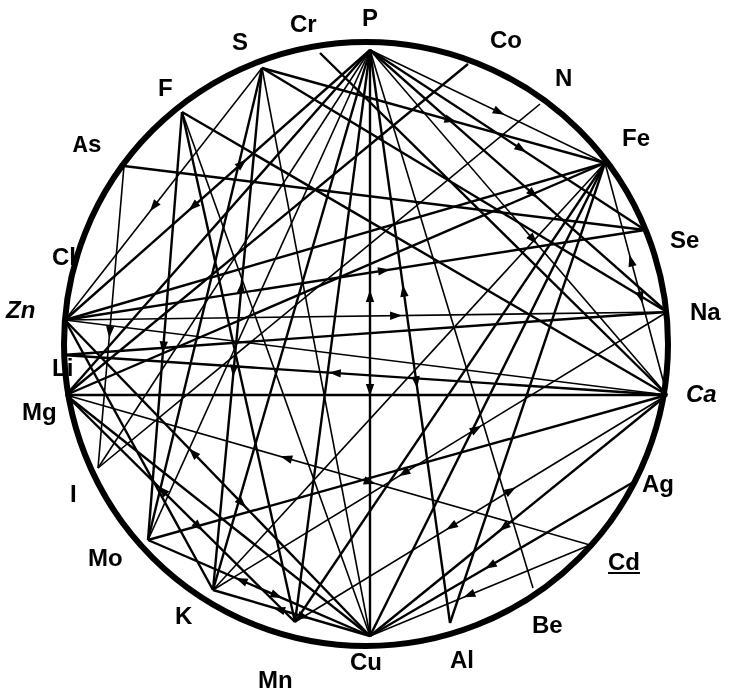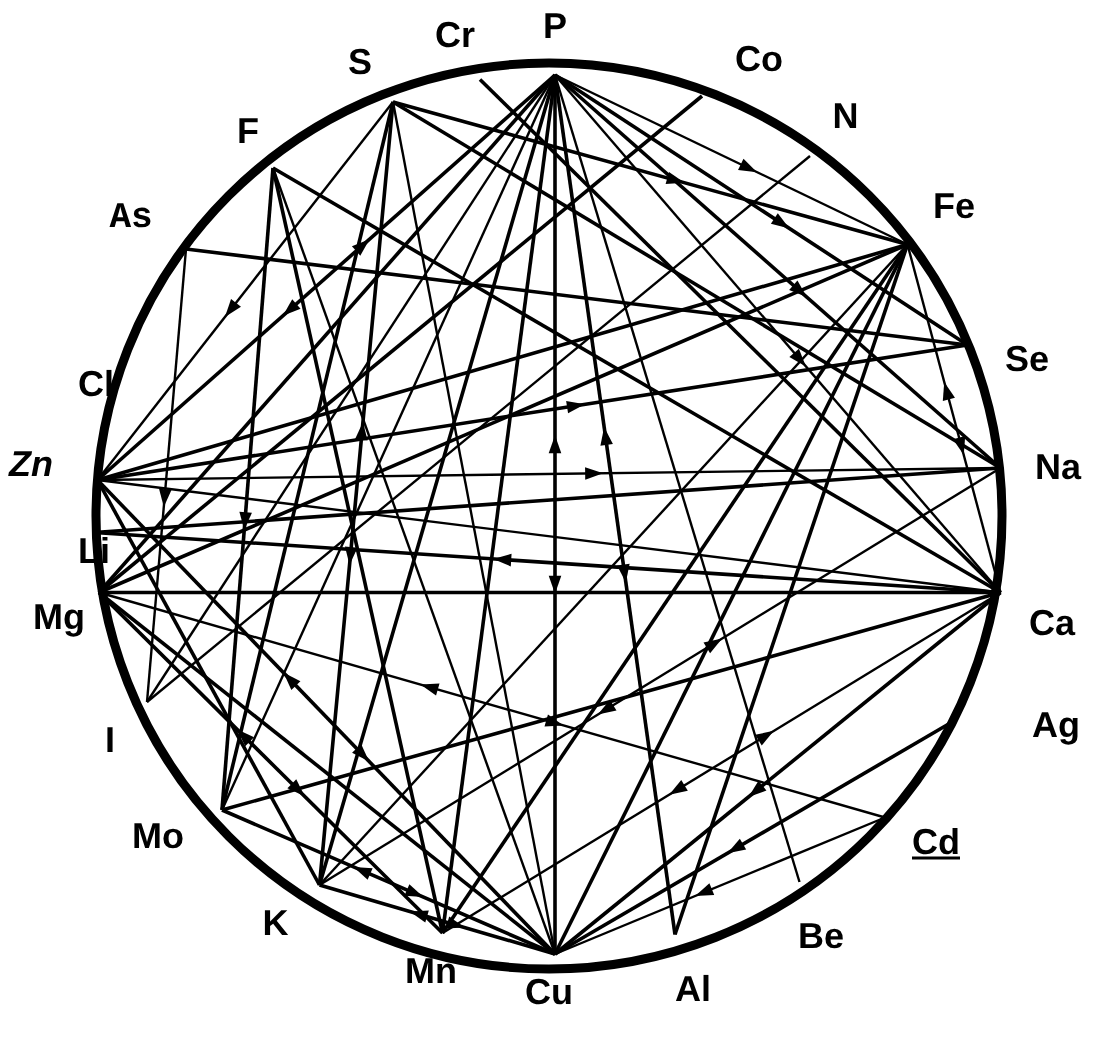--- a/index.html
+++ b/index.html
@@ -120,7 +120,7 @@
     <span class="node-label" style="left: 622px; top: 126px;">Fe</span>
     <span class="node-label" style="left: 670px; top: 228px;">Se</span>
     <span class="node-label" style="left: 690px; top: 300px;">Na</span>
-    <span class="node-label" style="left: 686px; top: 404px;">Ca</span>
+    <span class="node-label" style="left: 686px; top: 382px; font-style: italic;">Ca</span>
     <span class="node-label" style="left: 688px; top: 472px;">Ag</span>
     <span class="node-label" style="left: 608px; top: 550px; text-decoration: underline;">Cd</span>
     <span class="node-label" style="left: 532px; top: 613px;">Be</span>

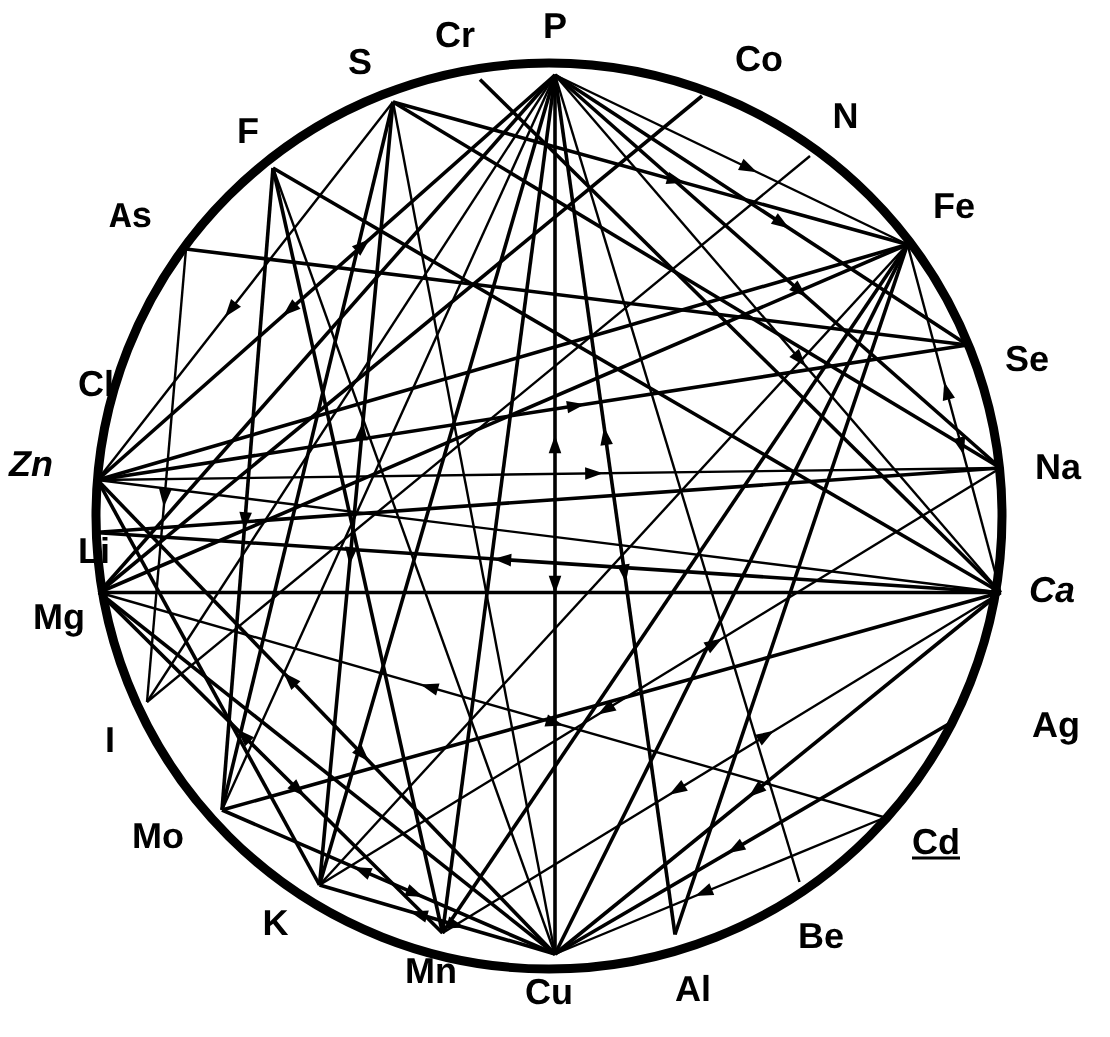--- a/index.html
+++ b/index.html
@@ -121,7 +121,7 @@
     <span class="node-label" style="left: 670px; top: 228px;">Se</span>
     <span class="node-label" style="left: 690px; top: 300px;">Na</span>
     <span class="node-label" style="left: 686px; top: 382px; font-style: italic;">Ca</span>
-    <span class="node-label" style="left: 688px; top: 472px;">Ag</span>
+    <span class="node-label" style="left: 642px; top: 472px;">Ag</span>
     <span class="node-label" style="left: 608px; top: 550px; text-decoration: underline;">Cd</span>
     <span class="node-label" style="left: 532px; top: 613px;">Be</span>
     <span class="node-label" style="left: 450px; top: 648px;">Al</span>

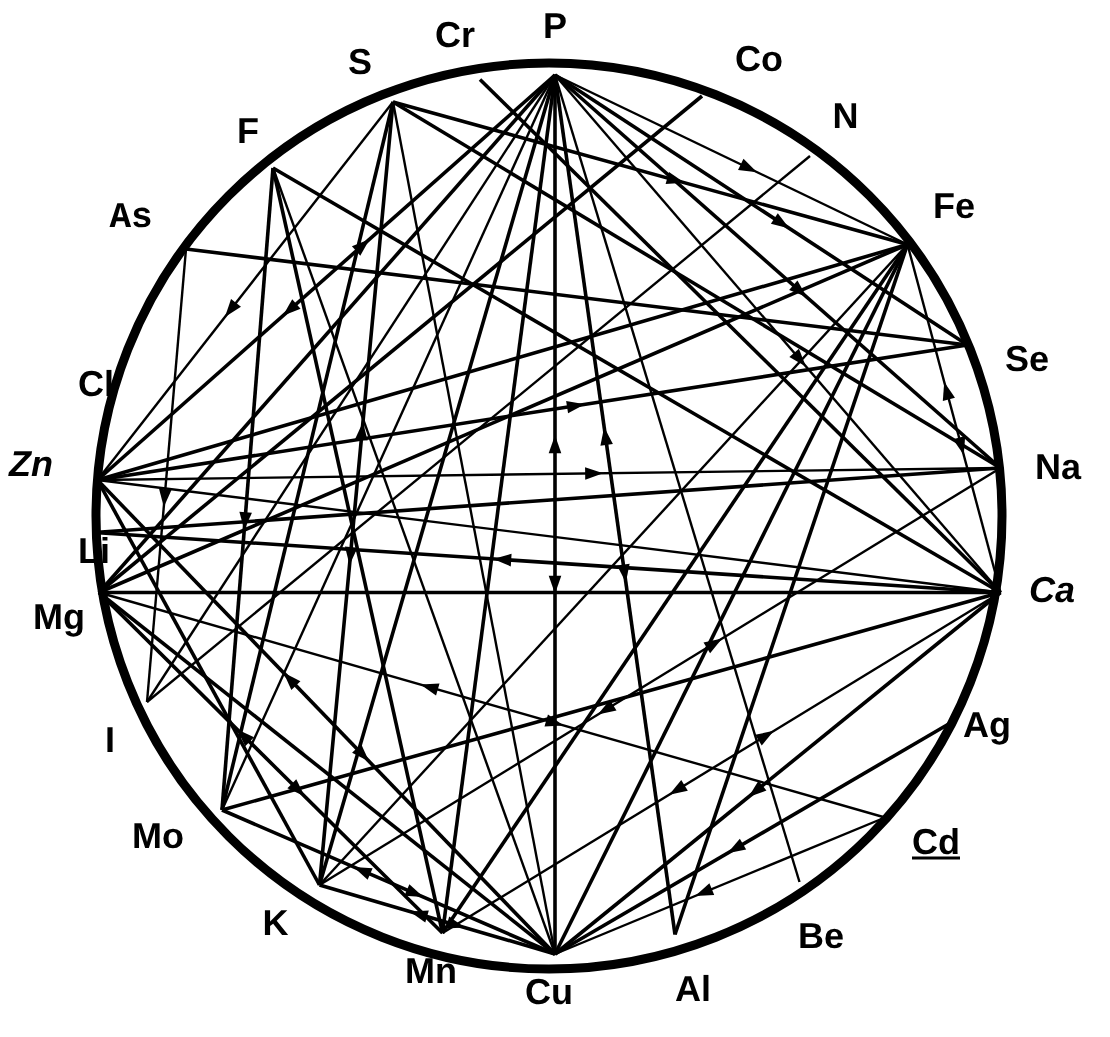--- a/index.html
+++ b/index.html
@@ -126,7 +126,7 @@
     <span class="node-label" style="left: 532px; top: 613px;">Be</span>
     <span class="node-label" style="left: 450px; top: 648px;">Al</span>
     <span class="node-label" style="left: 350px; top: 650px;">Cu</span>
-    <span class="node-label" style="left: 258px; top: 636px; margin-left: 12px;">Mn</span>
+    <span class="node-label" style="left: 258px; top: 668px;">Mn</span>
     <span class="node-label" style="left: 175px; top: 604px;">K</span>
     <span class="node-label" style="left: 88px; top: 546px;">Mo</span>
     <span class="node-label" style="left: 70px; top: 482px;">I</span>

